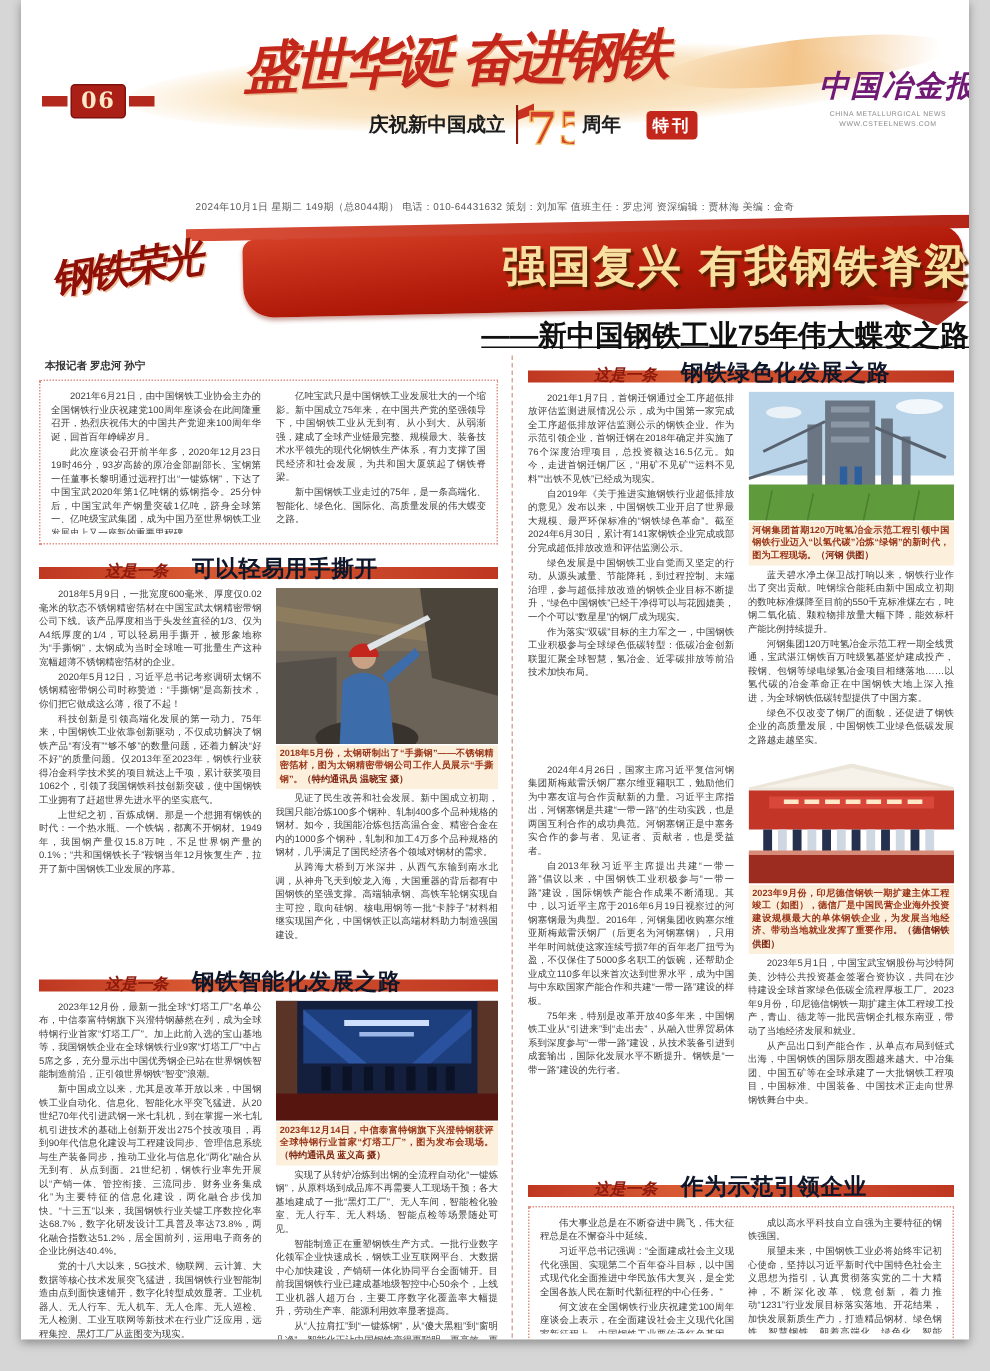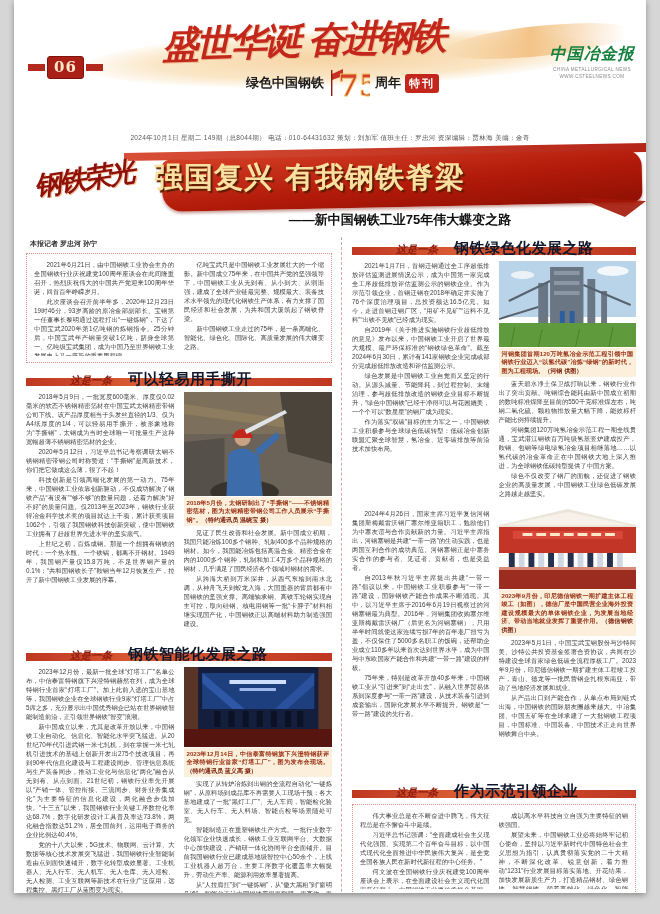--- a/index.html
+++ b/index.html
@@ -19,7 +19,7 @@
   .tekan{display:inline-block;background:#c3271b;color:#fff;font-size:11px;font-weight:bold;padding:2px 4px;border-radius:3px;margin-left:4px;letter-spacing:2px;}
   .zhounian{margin-left:3px;text-align:right;}
   .logo-block{position:absolute;right:8px;top:44px;width:92px;text-align:center;}
-  .logo-cn{font-size:16px;font-weight:bold;color:#15803d;font-family:"DejaVu Serif",serif;font-style:italic;letter-spacing:1px;white-space:nowrap;}
+  .logo-cn{font-size:20px;font-weight:bold;color:#701a75;font-family:"DejaVu Serif",serif;font-style:italic;letter-spacing:1px;white-space:nowrap;}
   .logo-en,.logo-url{font-size:4.6px;color:#8a8a8a;letter-spacing:.4px;margin-top:2px;white-space:nowrap;}
   .dateline{text-align:center;font-size:6.6px;color:#5a5a5a;margin-top:10px;letter-spacing:.3px;}
 

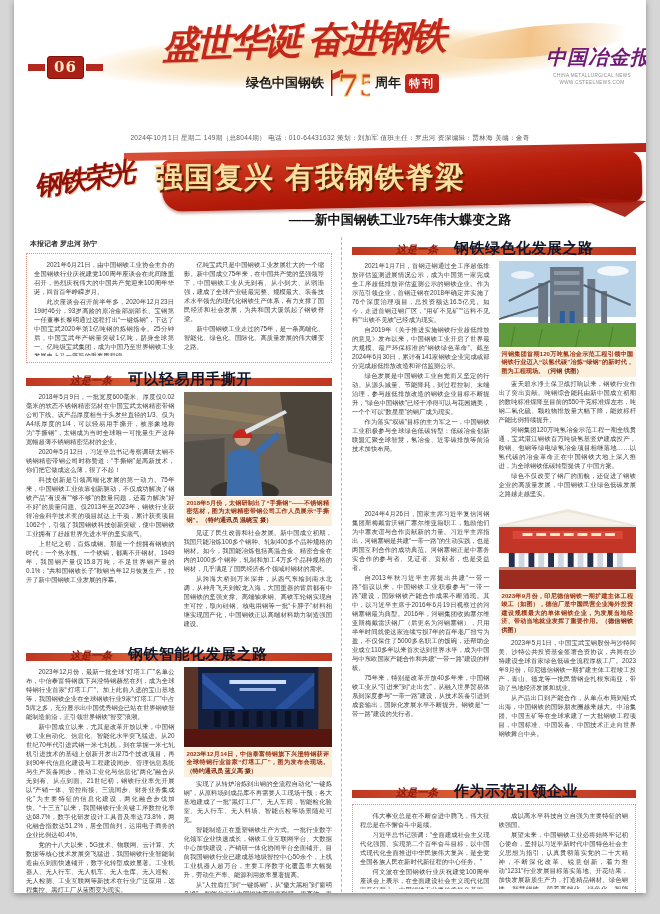--- a/index.html
+++ b/index.html
@@ -68,7 +68,7 @@
     </div>
     <div class="calli-main">盛世华诞 奋进钢铁</div>
     <div class="celebrate">
-      <span>绿色中国钢铁</span>
+      <span>庆祝新中国成立</span>
       <svg class="seventyfive" width="44" height="34" viewBox="0 0 44 34">
         <path d="M6,8 L17,3 L17,10 L6,14 Z" fill="#c8301f"></path>
         <rect x="5" y="4" width="1.4" height="26" fill="#8d1b0e"></rect>

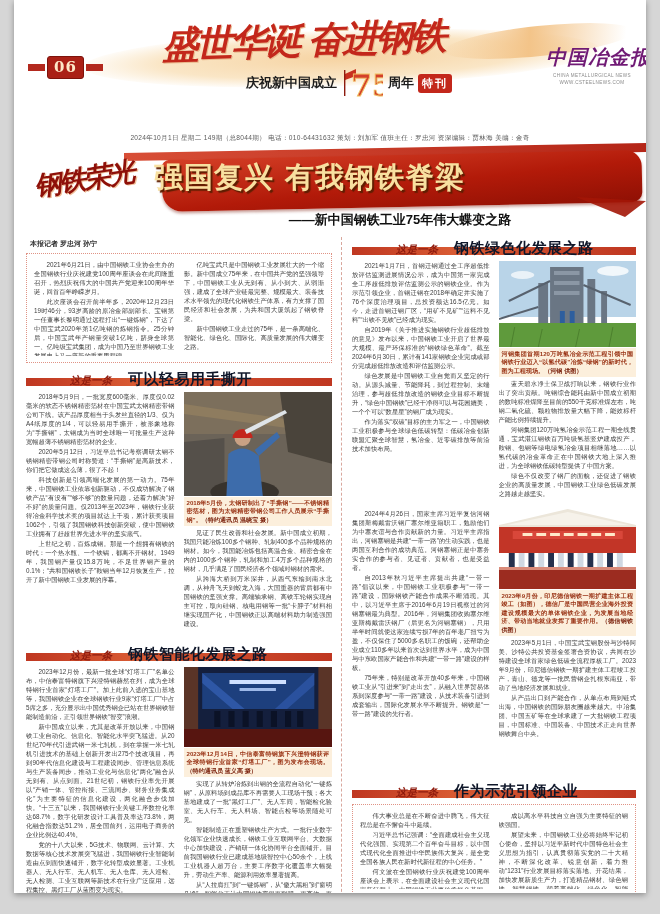--- a/index.html
+++ b/index.html
@@ -16,7 +16,7 @@
   .calli-main{position:absolute;left:148px;top:22px;font-size:37px;line-height:1;font-weight:bold;color:#c3271b;font-family:"DejaVu Serif",serif;font-style:italic;letter-spacing:-3px;text-shadow:1px 1px 0 #eab98e;transform:rotate(-2deg);white-space:nowrap;}
   .celebrate{position:absolute;left:232px;top:66px;display:flex;align-items:center;font-size:13px;font-weight:bold;color:#1d1d1d;white-space:nowrap;}
   .seventyfive{margin:0 2px;}
-  .tekan{display:inline-block;background:#c3271b;color:#fff;font-size:11px;font-weight:bold;padding:2px 4px;border-radius:3px;margin-left:4px;letter-spacing:2px;}
+  .tekan{display:inline-block;background:#c3271b;color:#fff;font-size:11px;font-weight:bold;padding:2px 4px;border-radius:3px;margin-left:17px;letter-spacing:2px;}
   .zhounian{margin-left:3px;text-align:right;}
   .logo-block{position:absolute;right:8px;top:44px;width:92px;text-align:center;}
   .logo-cn{font-size:20px;font-weight:bold;color:#701a75;font-family:"DejaVu Serif",serif;font-style:italic;letter-spacing:1px;white-space:nowrap;}

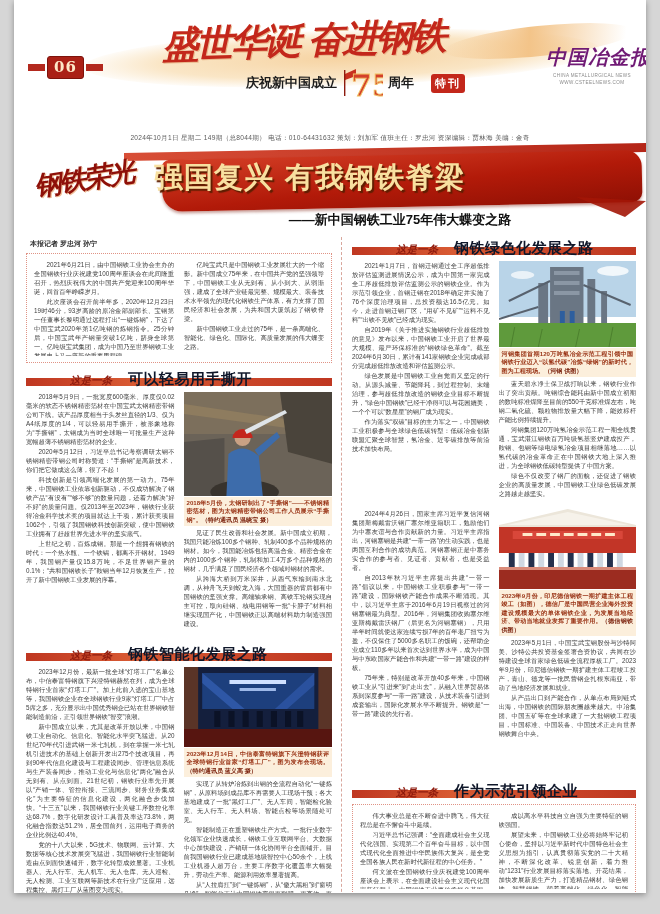--- a/index.html
+++ b/index.html
@@ -29,7 +29,7 @@
   .band{position:absolute;left:148px;right:4px;top:10px;height:52px;background:linear-gradient(175deg,#d43f26 0%,#b21a09 55%,#8f1004 100%);transform:rotate(-1.2deg);border-radius:8px 16px 10px 20px;box-shadow:0 2px 3px rgba(120,20,5,.4);}
   .band-tail{position:absolute;right:0;top:52px;width:70px;height:20px;background:#a31607;clip-path:polygon(0 0,100% 20%,70% 100%);opacity:.9;}
   .banner-calli{position:absolute;left:20px;top:16px;font-size:27px;font-weight:bold;color:#8e1009;font-family:"DejaVu Serif",serif;font-style:italic;transform:rotate(-9deg);letter-spacing:-2px;text-shadow:1px 1px 0 #f0c09a;white-space:nowrap;}
-  .banner-title{position:absolute;left:140px;right:0;top:18px;text-align:left;font-size:29px;line-height:1;font-weight:bold;color:#f8e0a0;letter-spacing:1px;text-shadow:2px 2px 1px #5f1e02;white-space:nowrap;font-family:"DejaVu Serif",serif;}
+  .banner-title{position:absolute;left:140px;right:0;top:18px;text-align:right;font-size:29px;line-height:1;font-weight:bold;color:#f8e0a0;letter-spacing:1px;text-shadow:2px 2px 1px #5f1e02;white-space:nowrap;font-family:"DejaVu Serif",serif;}
   .banner-sub{position:absolute;left:140px;right:0;top:66px;text-align:center;font-size:13px;font-weight:bold;color:#101010;white-space:nowrap;}
 
   

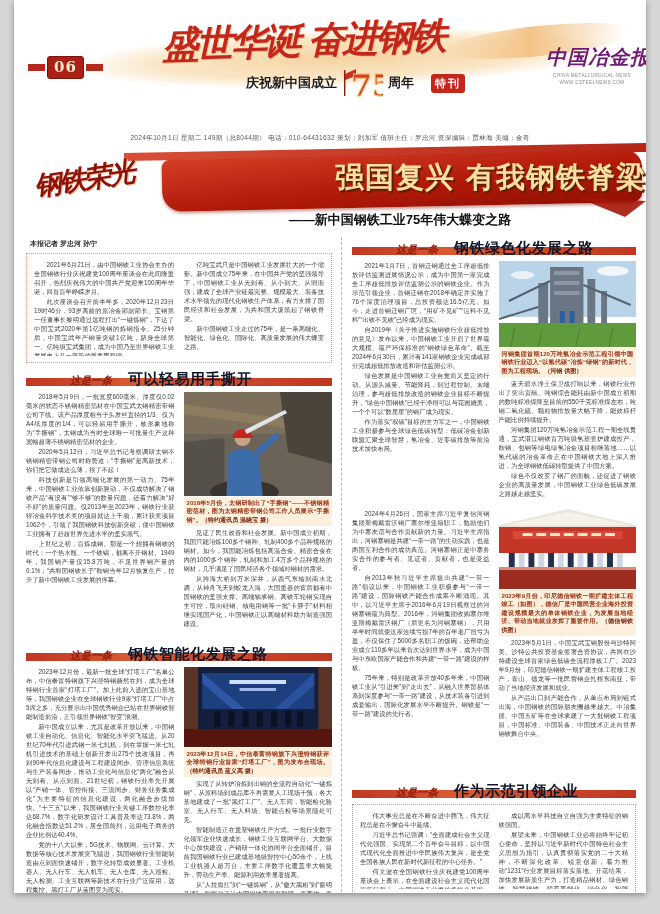--- a/index.html
+++ b/index.html
@@ -30,7 +30,7 @@
   .band-tail{position:absolute;right:0;top:52px;width:70px;height:20px;background:#a31607;clip-path:polygon(0 0,100% 20%,70% 100%);opacity:.9;}
   .banner-calli{position:absolute;left:20px;top:16px;font-size:27px;font-weight:bold;color:#8e1009;font-family:"DejaVu Serif",serif;font-style:italic;transform:rotate(-9deg);letter-spacing:-2px;text-shadow:1px 1px 0 #f0c09a;white-space:nowrap;}
   .banner-title{position:absolute;left:140px;right:0;top:18px;text-align:right;font-size:29px;line-height:1;font-weight:bold;color:#f8e0a0;letter-spacing:1px;text-shadow:2px 2px 1px #5f1e02;white-space:nowrap;font-family:"DejaVu Serif",serif;}
-  .banner-sub{position:absolute;left:140px;right:0;top:66px;text-align:center;font-size:13px;font-weight:bold;color:#101010;white-space:nowrap;}
+  .banner-sub{position:absolute;left:140px;right:0;top:66px;text-align:right;font-size:19px;font-weight:bold;color:#101010;white-space:nowrap;text-decoration:underline;}
 
   
   .cols{display:flex;padding:0 10px 0 12px;margin-top:4px;}

